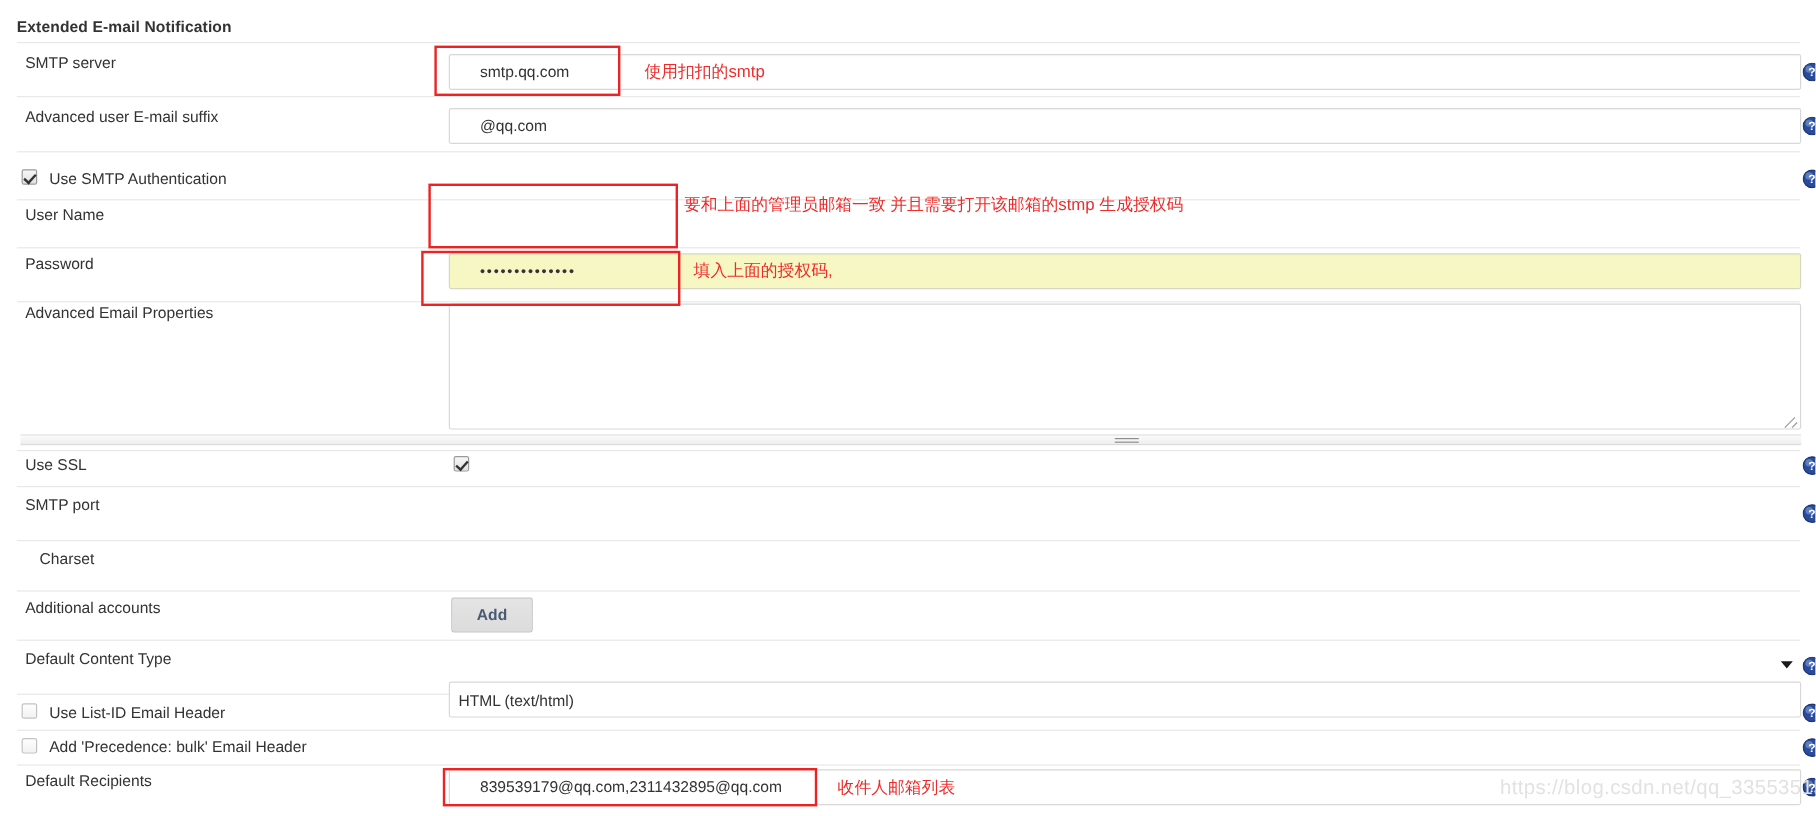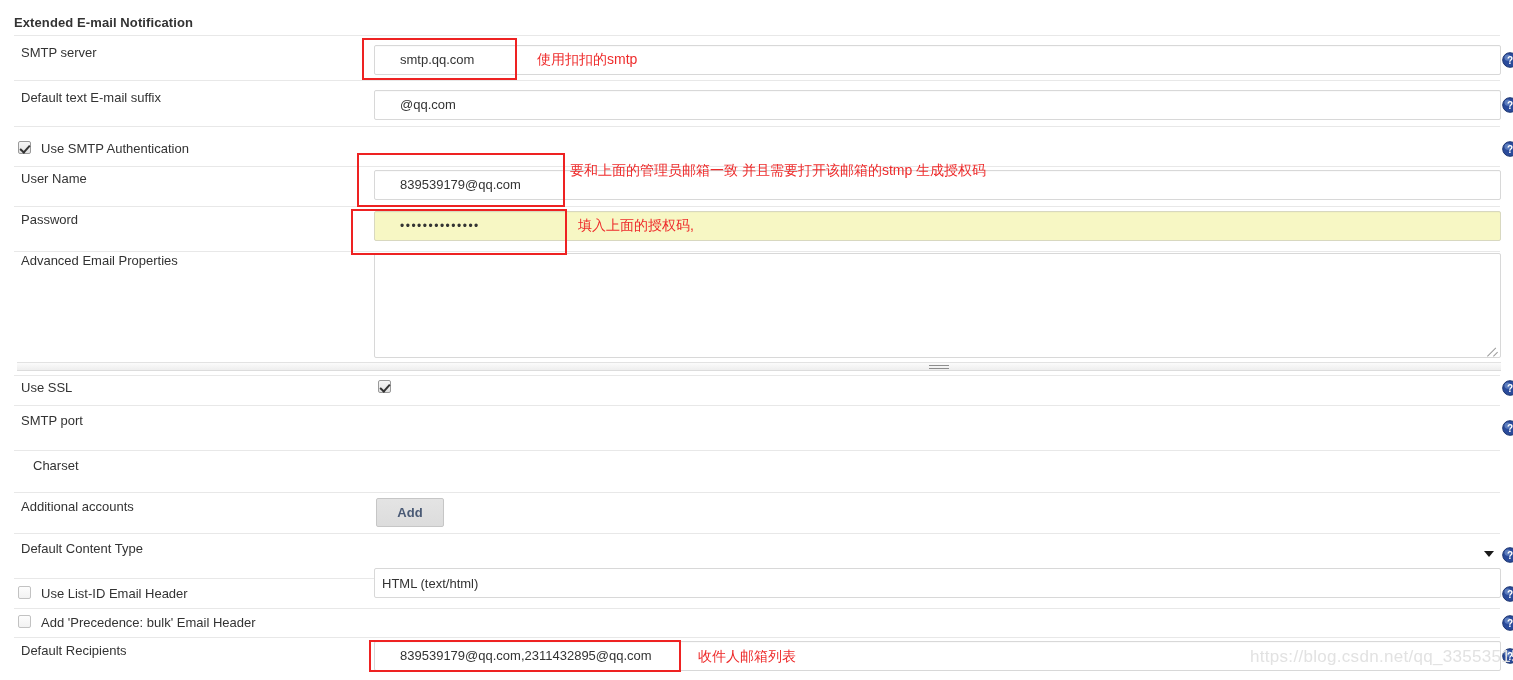--- a/index.html
+++ b/index.html
@@ -267,7 +267,7 @@
     </svg>
   </span>
 
-  <div class="label" style="left:21px; top:90px;">Default text E-mail suffix</div>
+  <div class="label" style="left:21px; top:90px;">Advanced user E-mail suffix</div>
   <input class="txt" style="left: 374px; top: 90px; width: 1127px;" value="@qq.com">
   <span class="help" style="left:1502px; top:97px;">
     <svg width="16" height="16" viewBox="0 0 16 16">

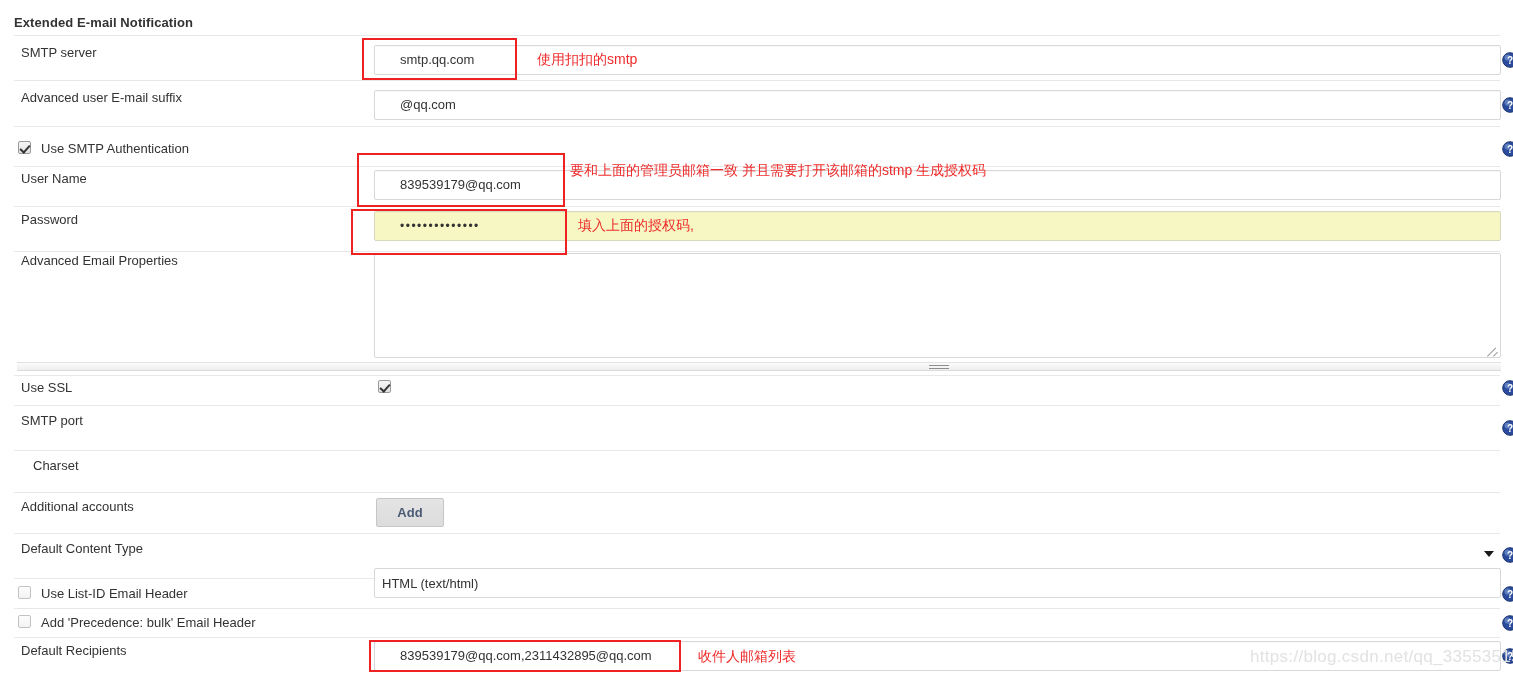--- a/index.html
+++ b/index.html
@@ -288,7 +288,6 @@
   </span>
 
   <div class="label" style="left:21px; top:171px;">User Name</div>
-  <input class="txt" style="left: 374px; top: 170px; width: 1127px;" value="839539179@qq.com">
 
   <div class="label" style="left:21px; top:212px;">Password</div>
   <input class="txt autofill pwd" style="left: 374px; top: 211px; width: 1127px;" value="••••••••••••••">

